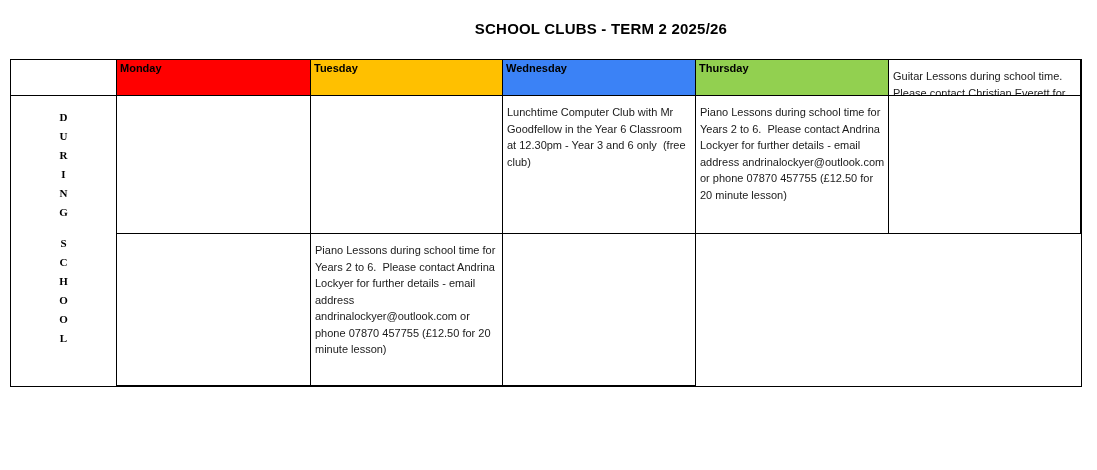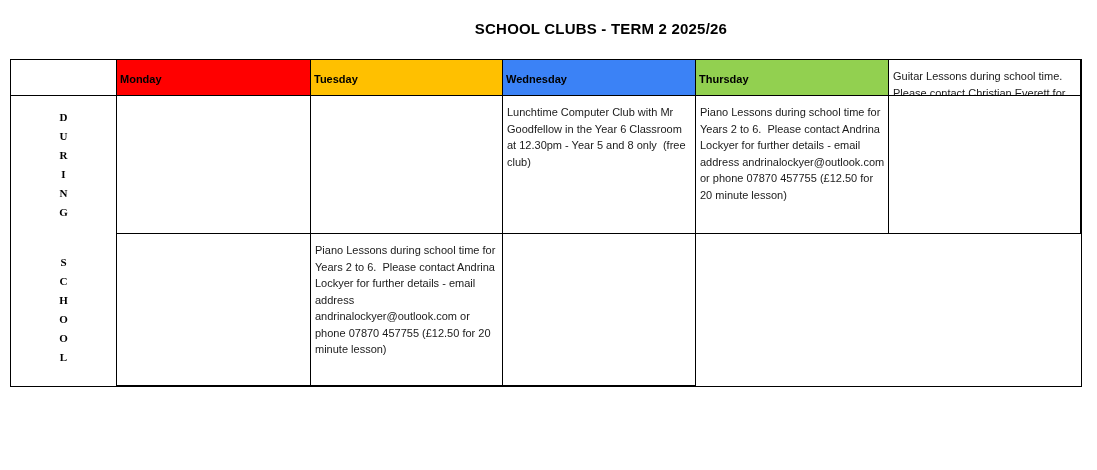--- a/index.html
+++ b/index.html
@@ -46,7 +46,7 @@
   .head-cell {
     font-weight: bold;
     font-size: 11px;
-    padding: 13px 3px;
+    padding: 2px 3px;
     color: #000000;
   }
   .corner-cell {

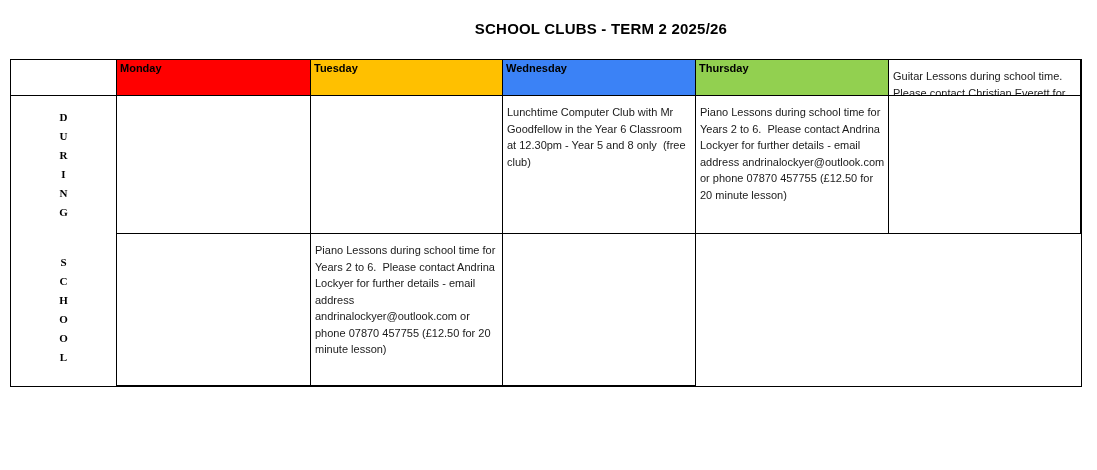--- a/index.html
+++ b/index.html
@@ -116,7 +116,7 @@
     <div class="cell body-cell">Guitar Lessons during school time. Please contact Christian Everett for further details https://www.ceverettguitar.com/ or text  07762 141221 or email info@ceverettguitar.com (paid club)</div>
     <div class="cell body-cell"></div>
     <div class="cell body-cell"></div>
-    <div class="cell body-cell">Lunchtime Computer Club with Mr Goodfellow in the Year 6 Classroom at 12.30pm - Year 5 and 8 only  (free club)</div>
+    <div class="cell body-cell">Lunchtime Computer Club with Mr Goodfellow in the Year 6 Classroom at 12.30pm - Year 3 and 6 only  (free club)</div>
 
     <div class="cell body-cell">Piano Lessons during school time for Years 2 to 6.  Please contact Andrina Lockyer for further details - email address andrinalockyer@outlook.com or phone 07870 457755 (£12.50 for 20 minute lesson)</div>
     <div class="cell body-cell"></div>

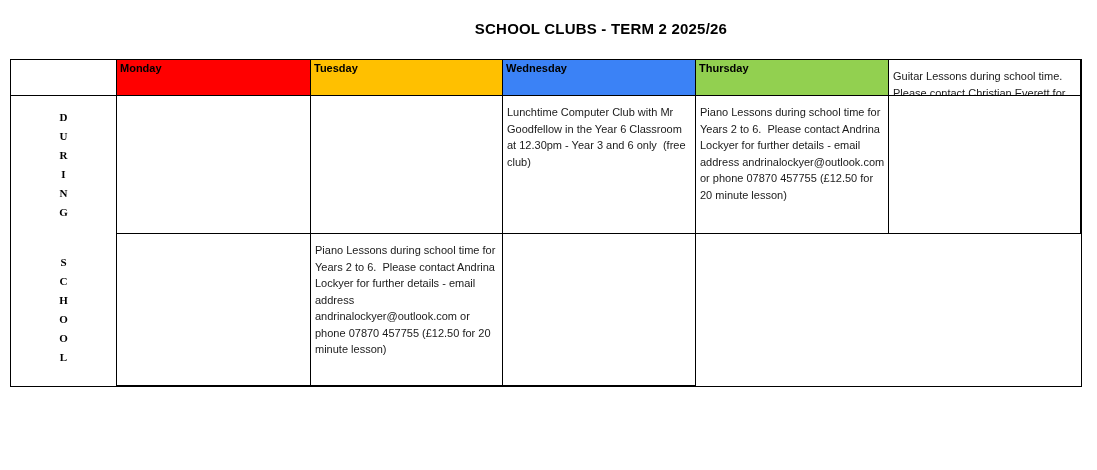--- a/index.html
+++ b/index.html
@@ -75,7 +75,6 @@
   .vblock-bottom {
     height: 151px;
     display: flex;
-    align-items: center;
     justify-content: center;
   }
   .vertical-word {

